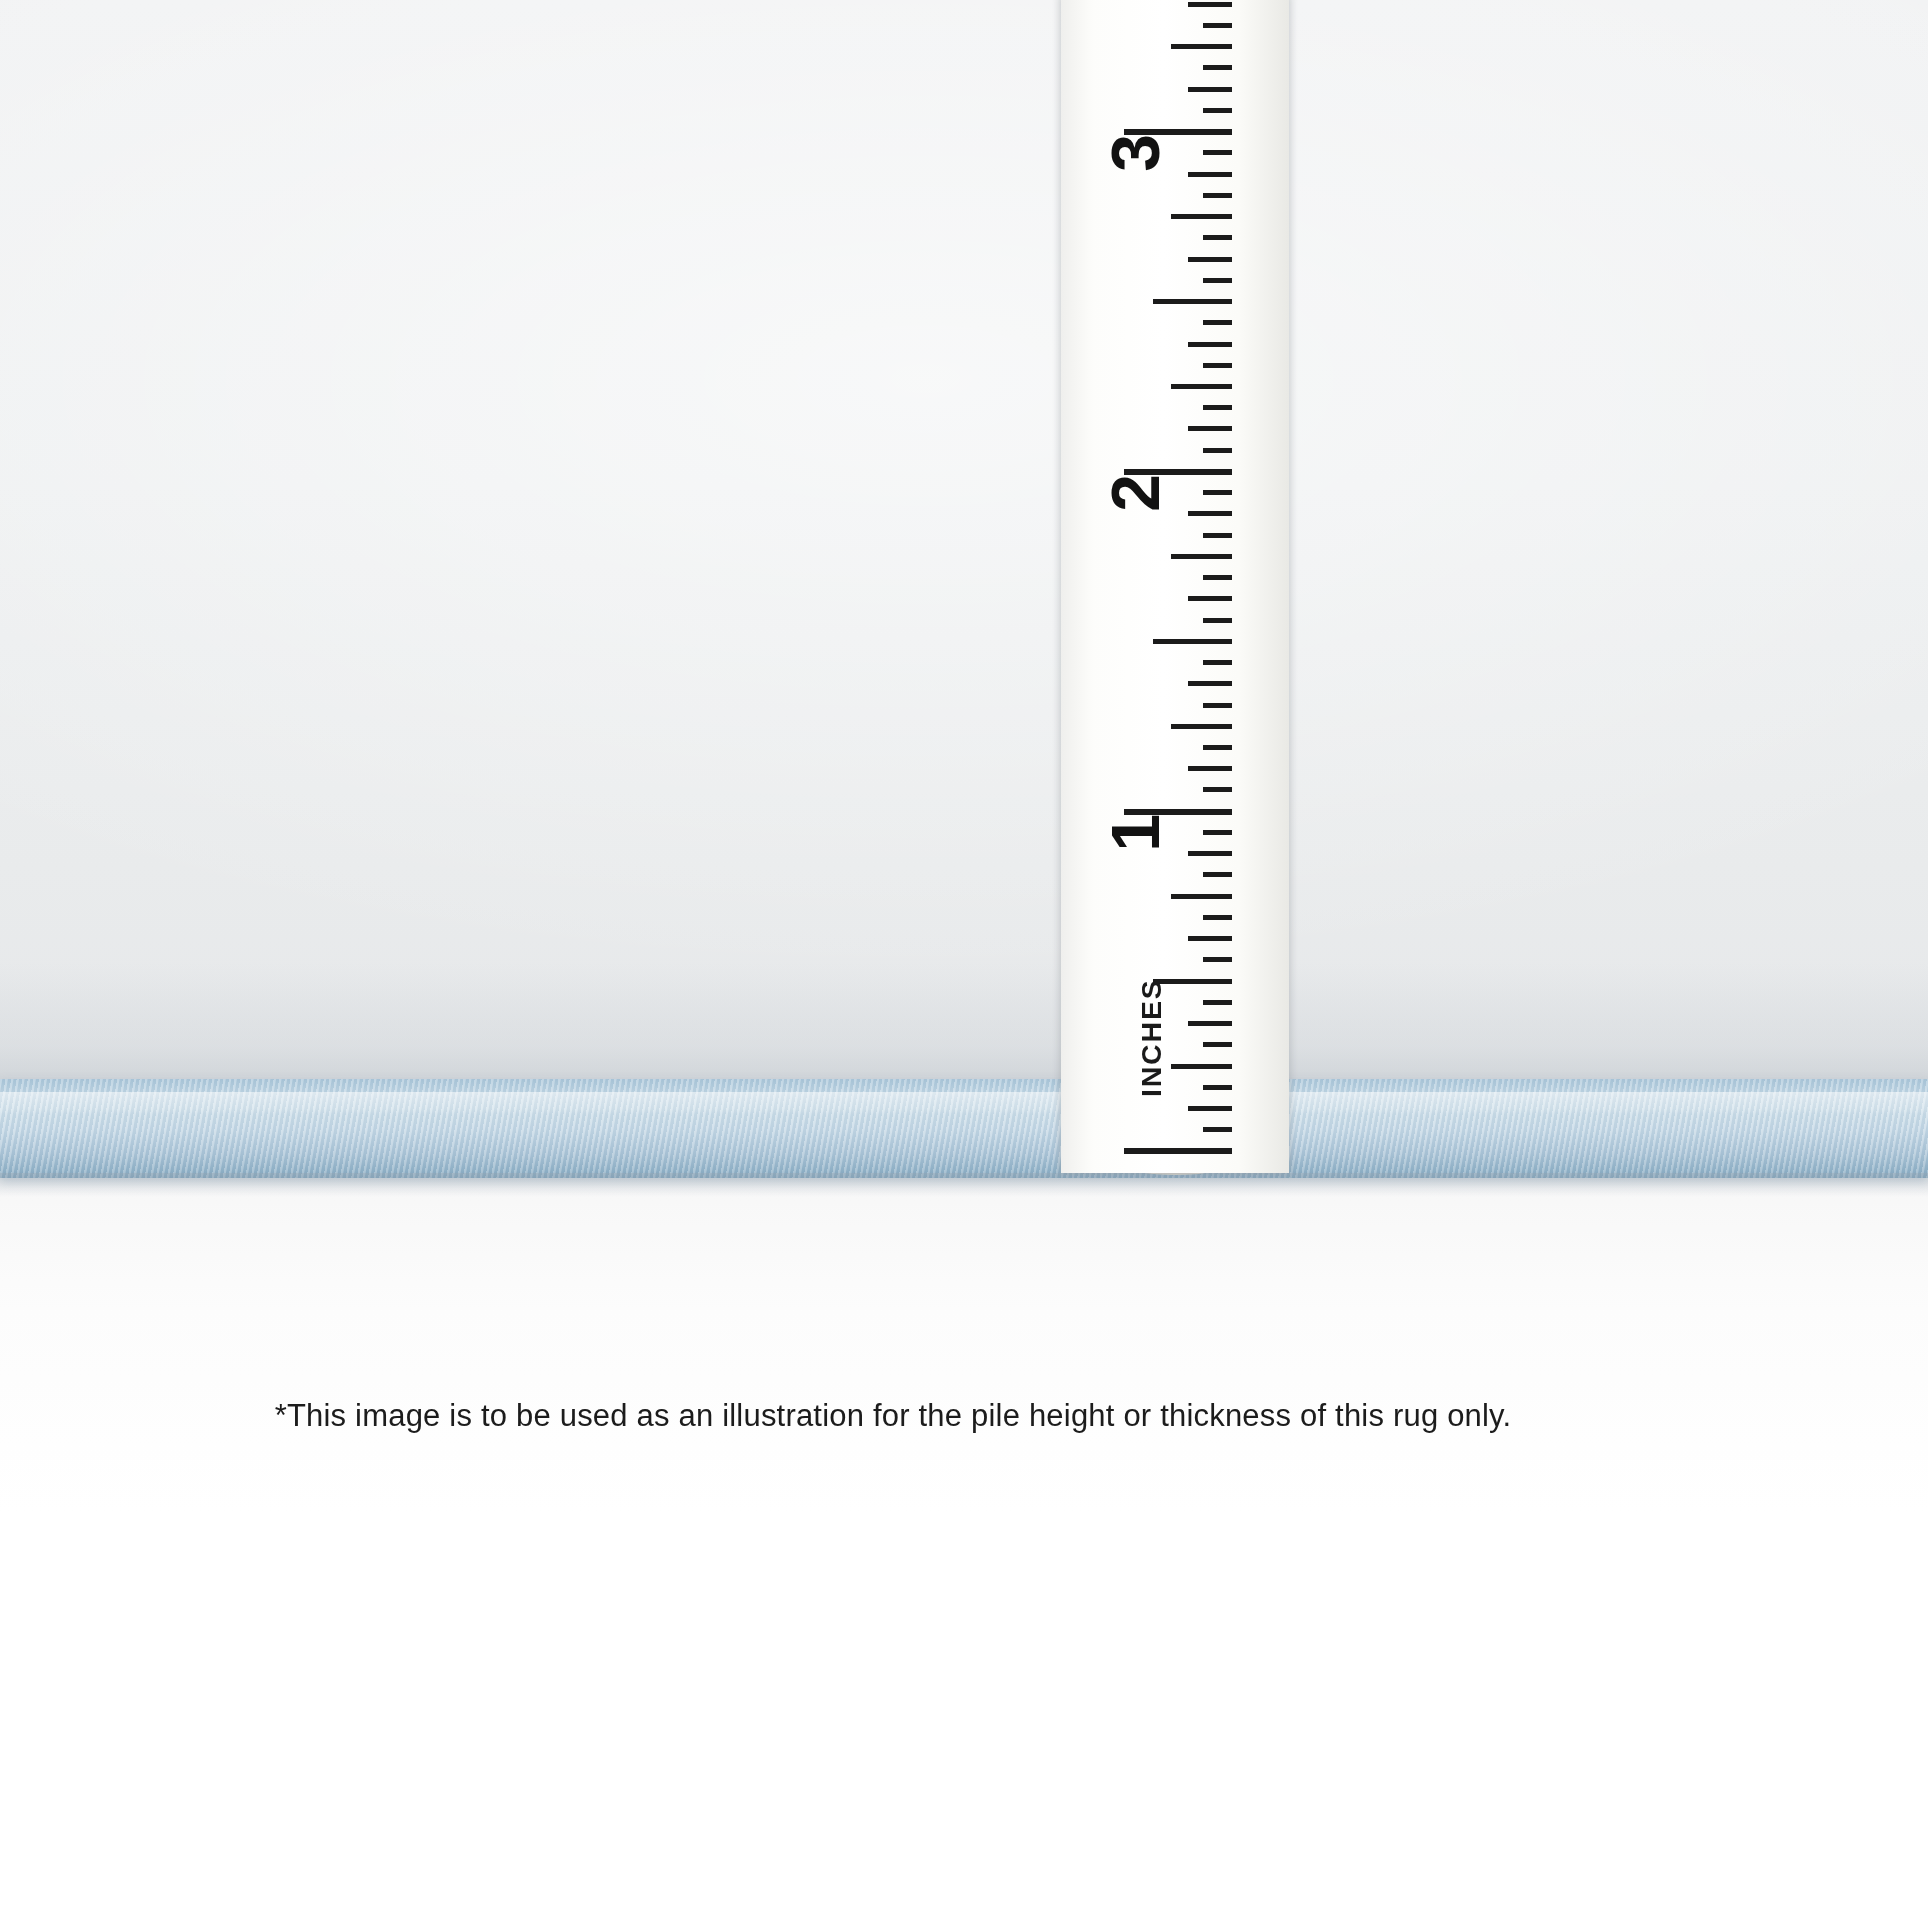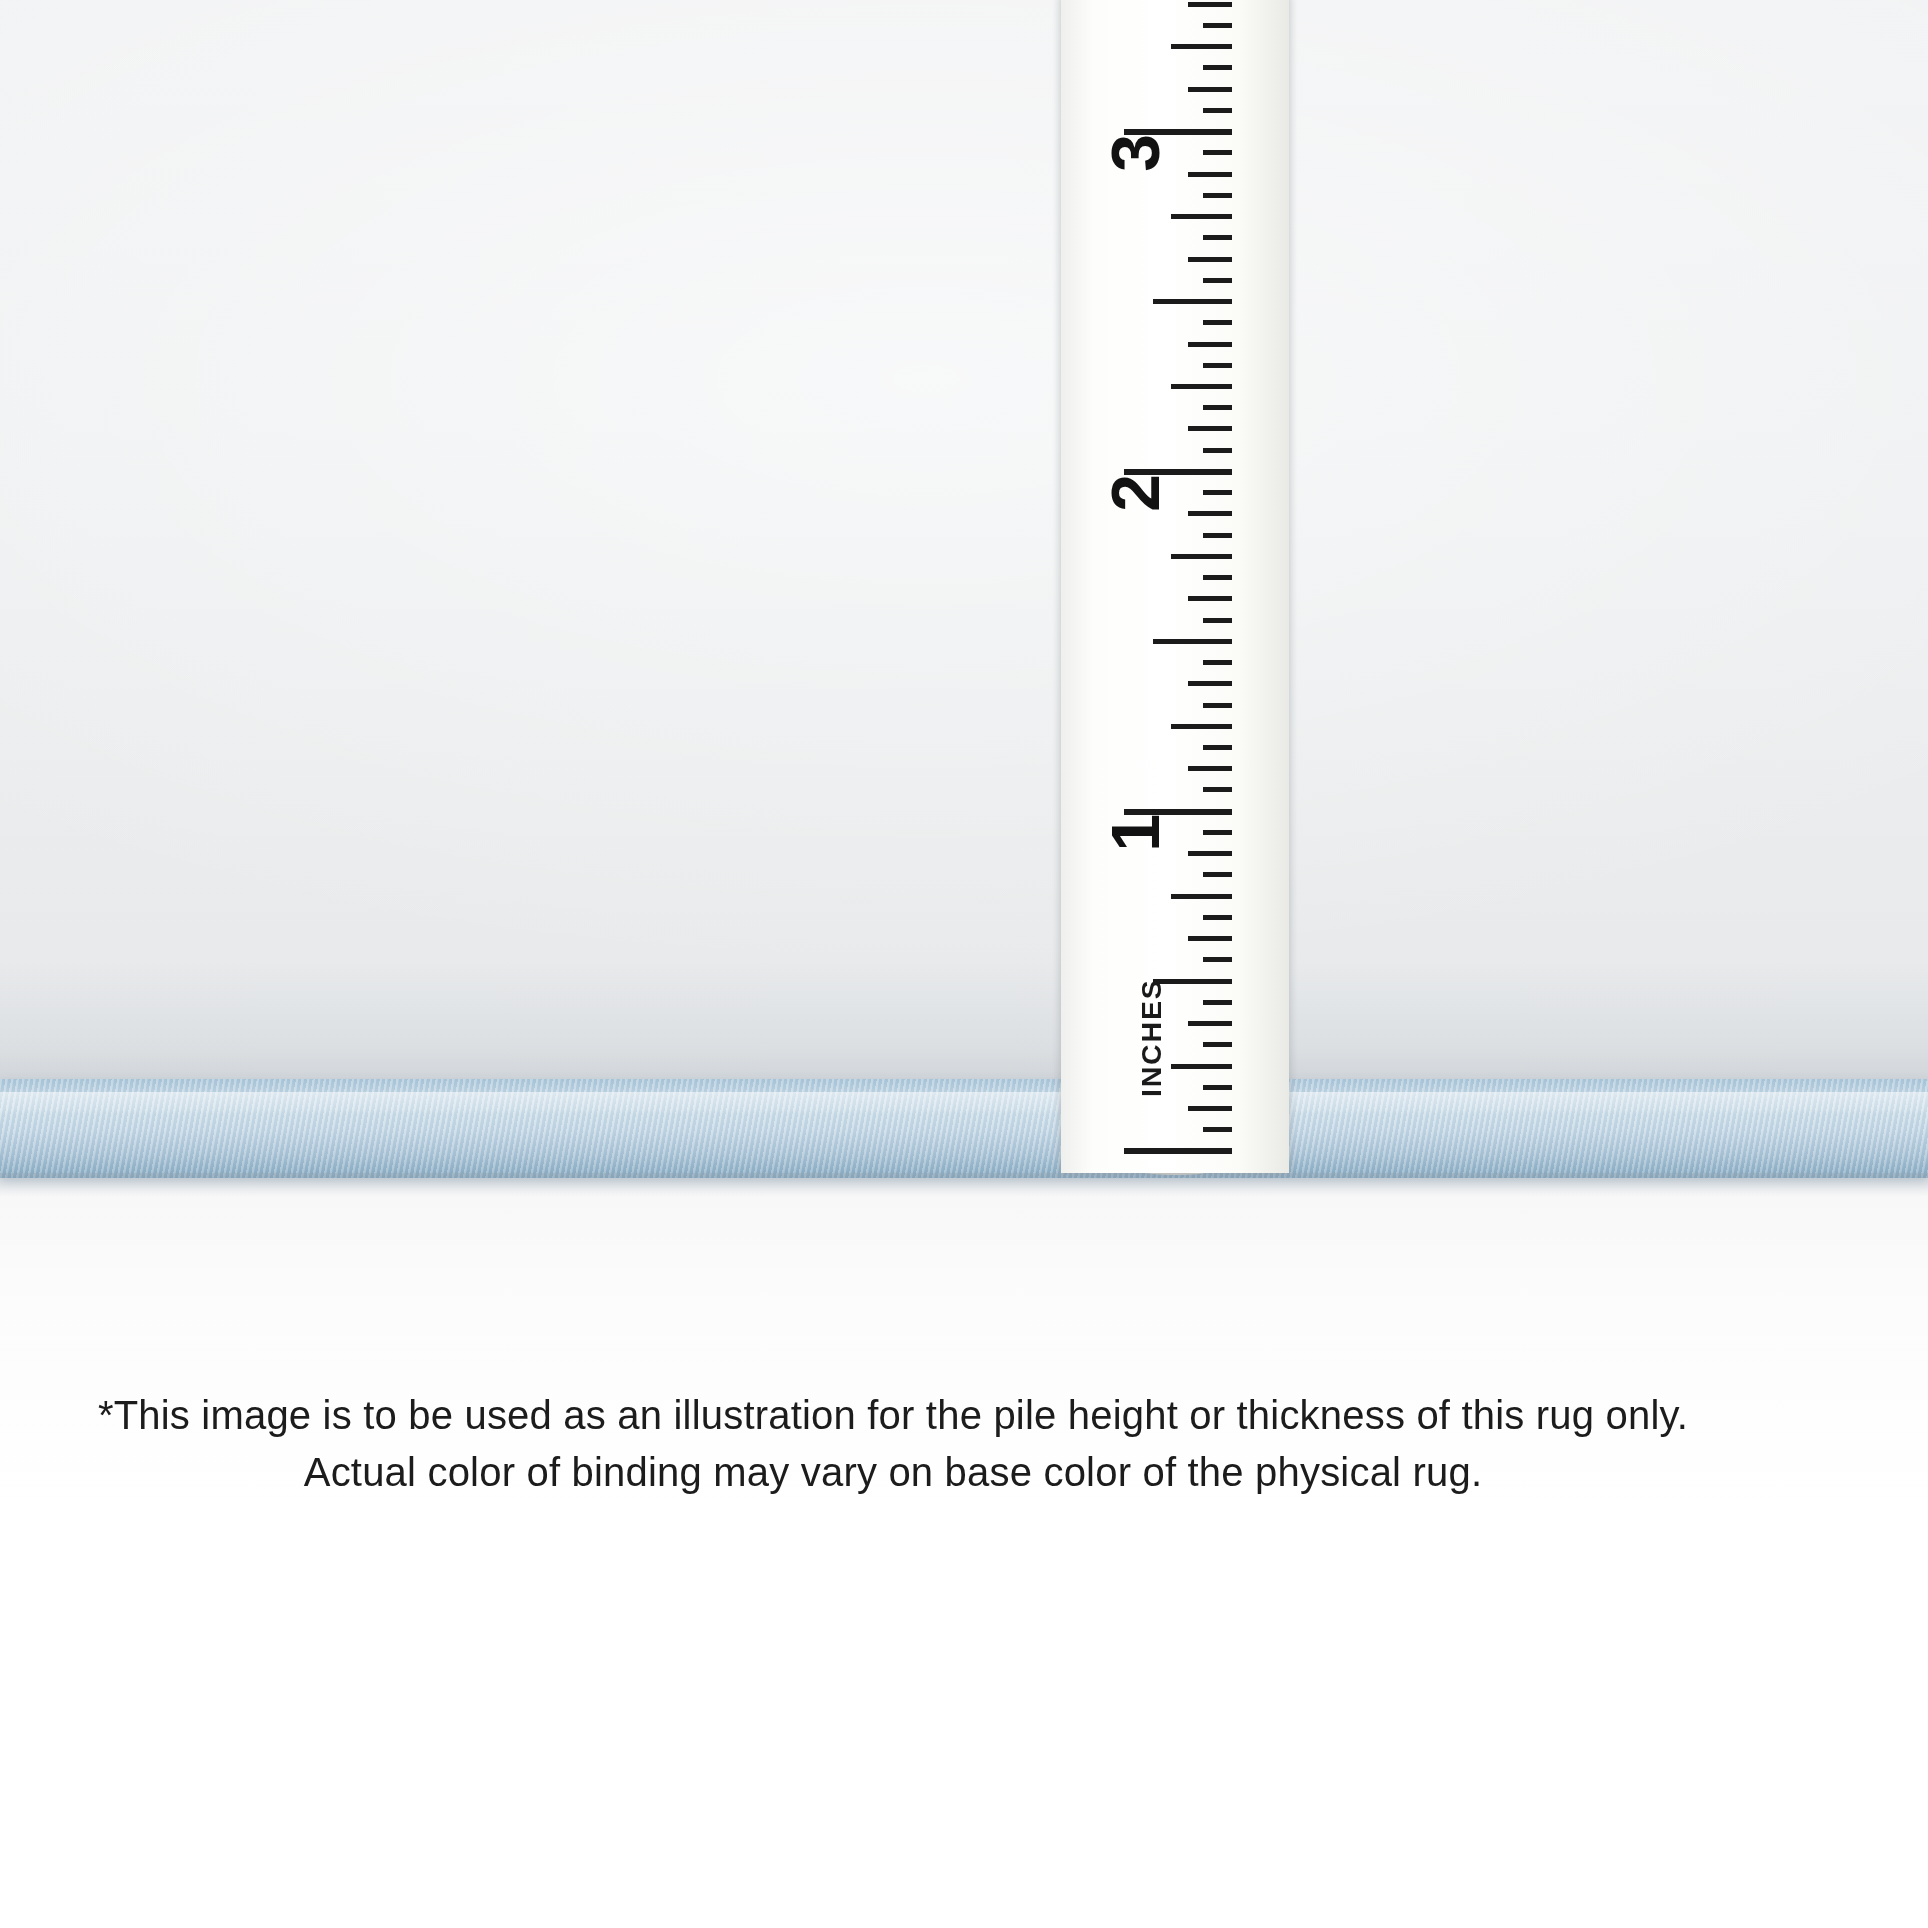--- a/index.html
+++ b/index.html
@@ -181,7 +181,7 @@
     text-align: center;
     color: #1c1c1c;
     font-family: "Liberation Sans", sans-serif;
-    font-size: 40px;
+    font-size: 31px;
     line-height: 57px;
     letter-spacing: 0.2px;
   }

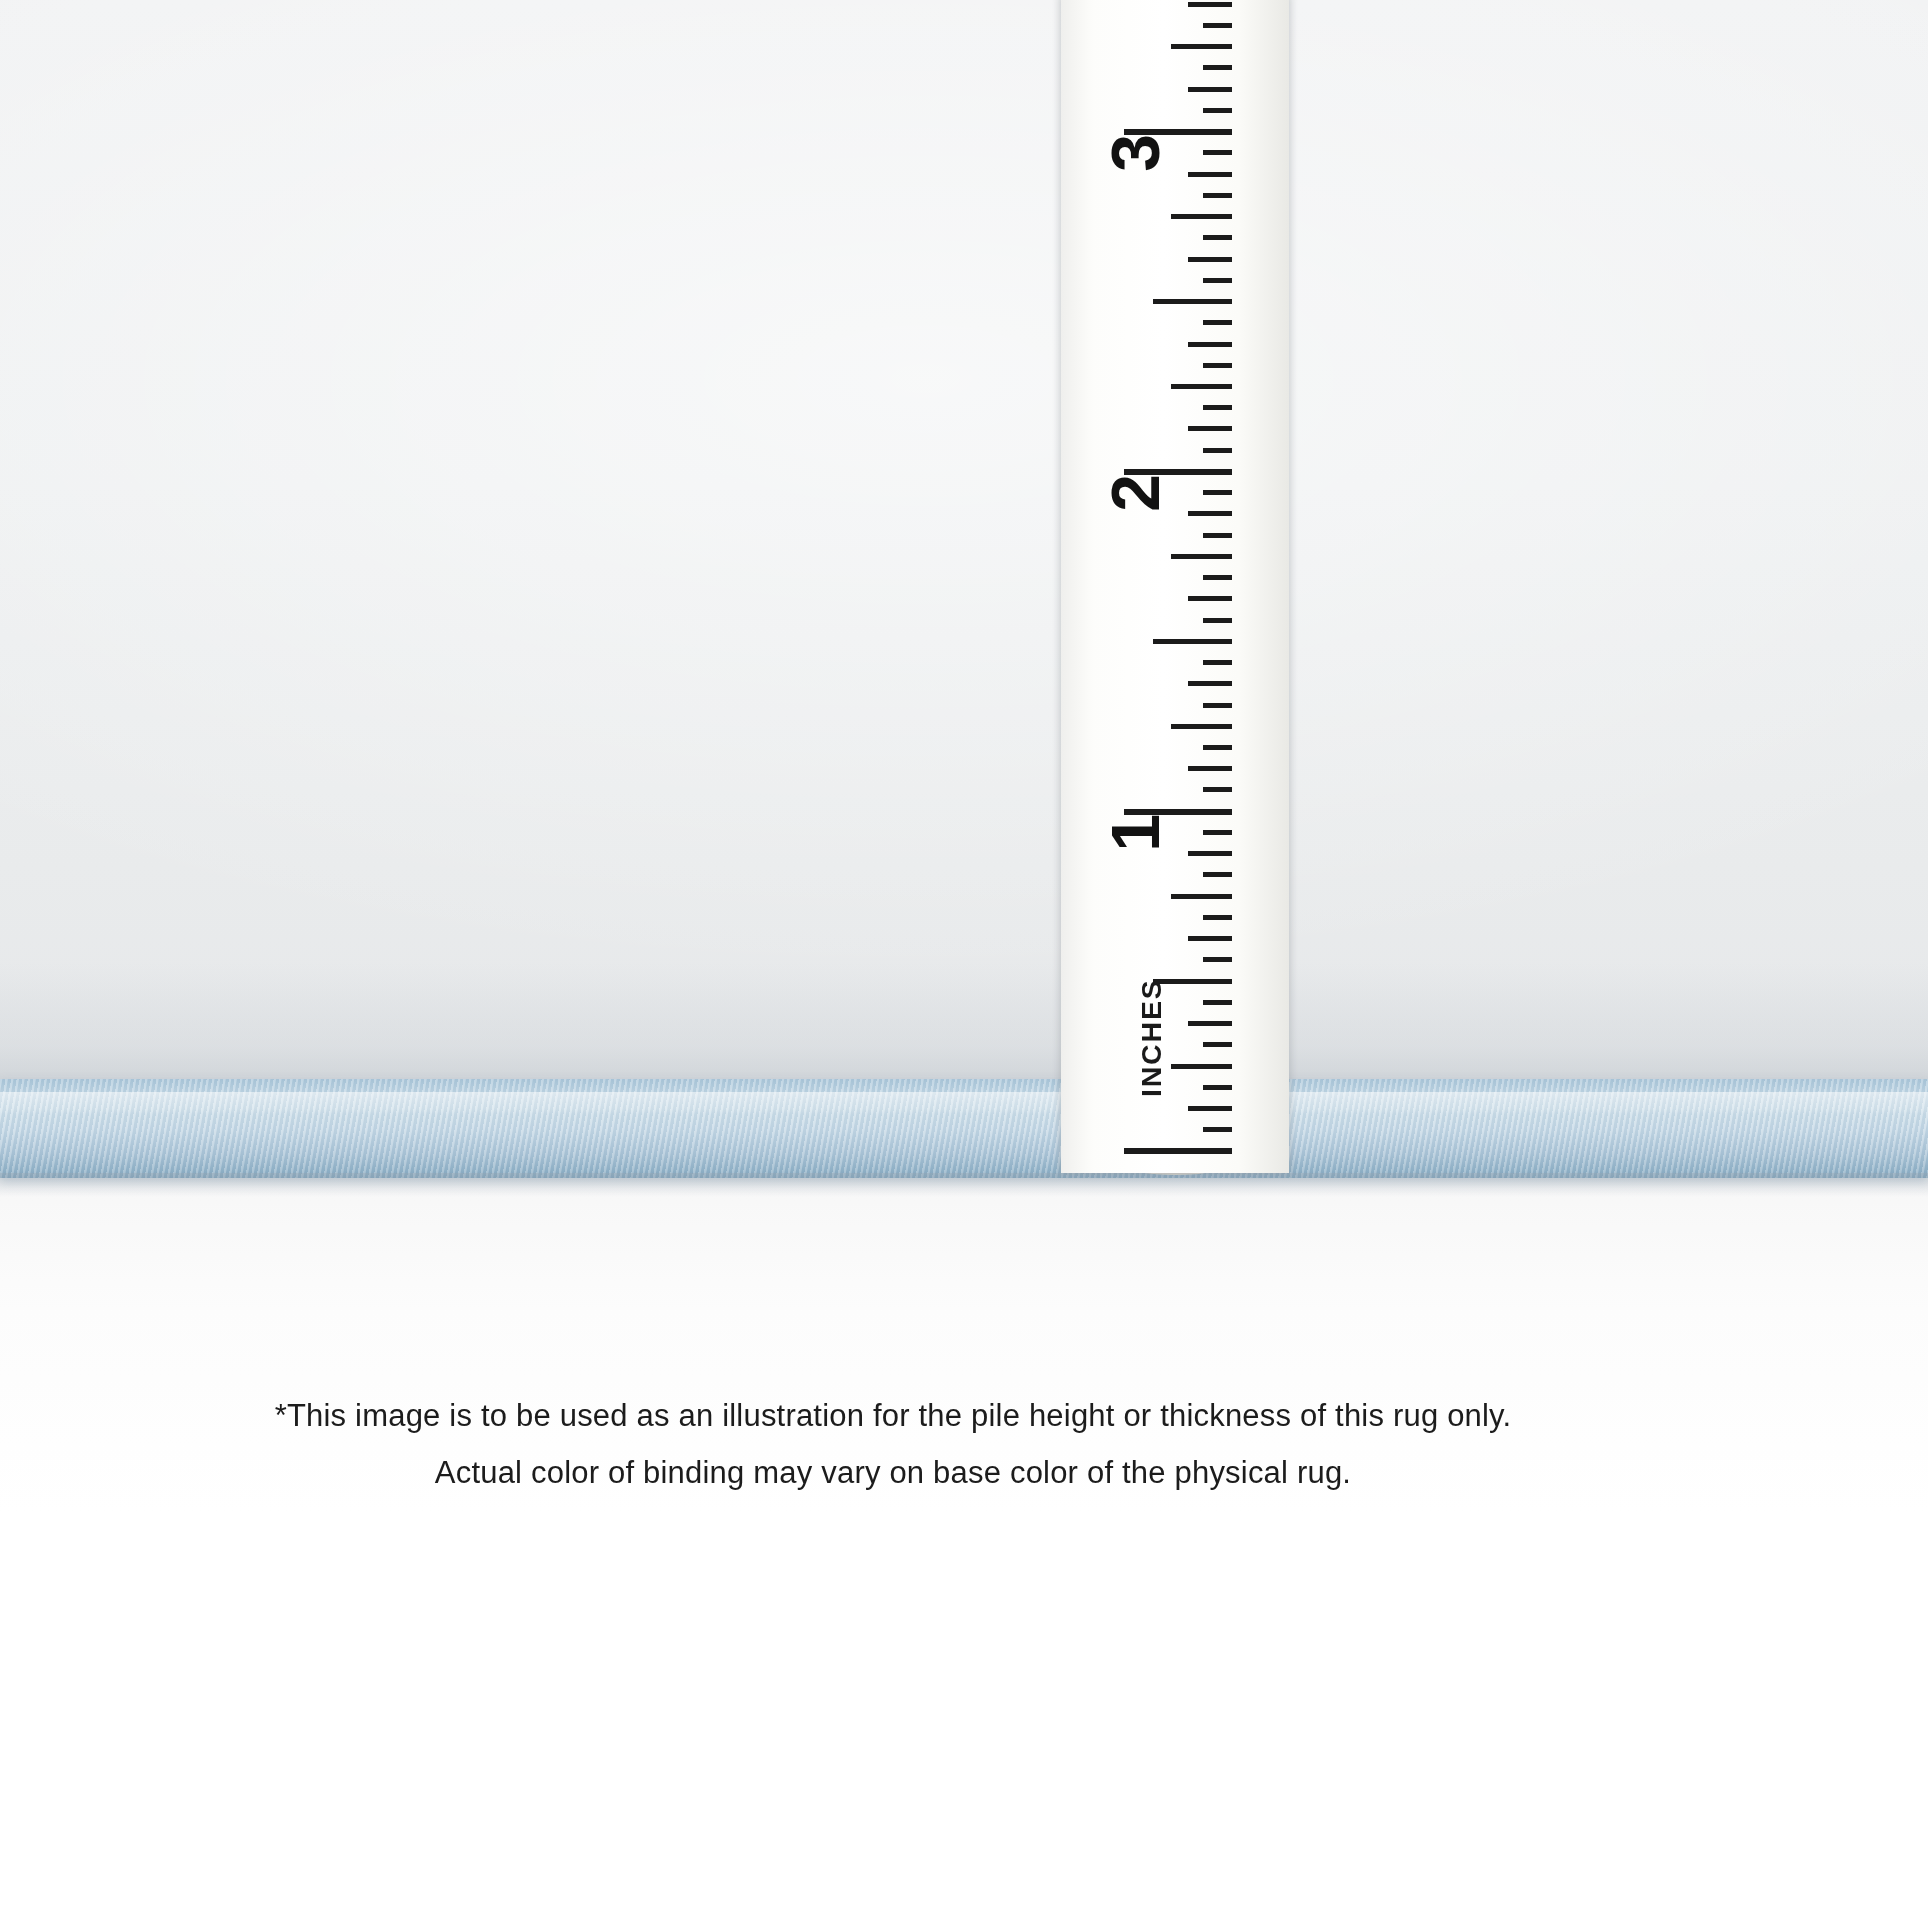--- a/index.html
+++ b/index.html
@@ -275,7 +275,6 @@
 
   <div class="caption">
     <span class="caption-line">*This image is to be used as an illustration for the pile height or thickness of this rug only.</span>
-    <span class="caption-line">Actual color of binding may vary on base color of the physical rug.</span>
   </div>
 
 </div>

